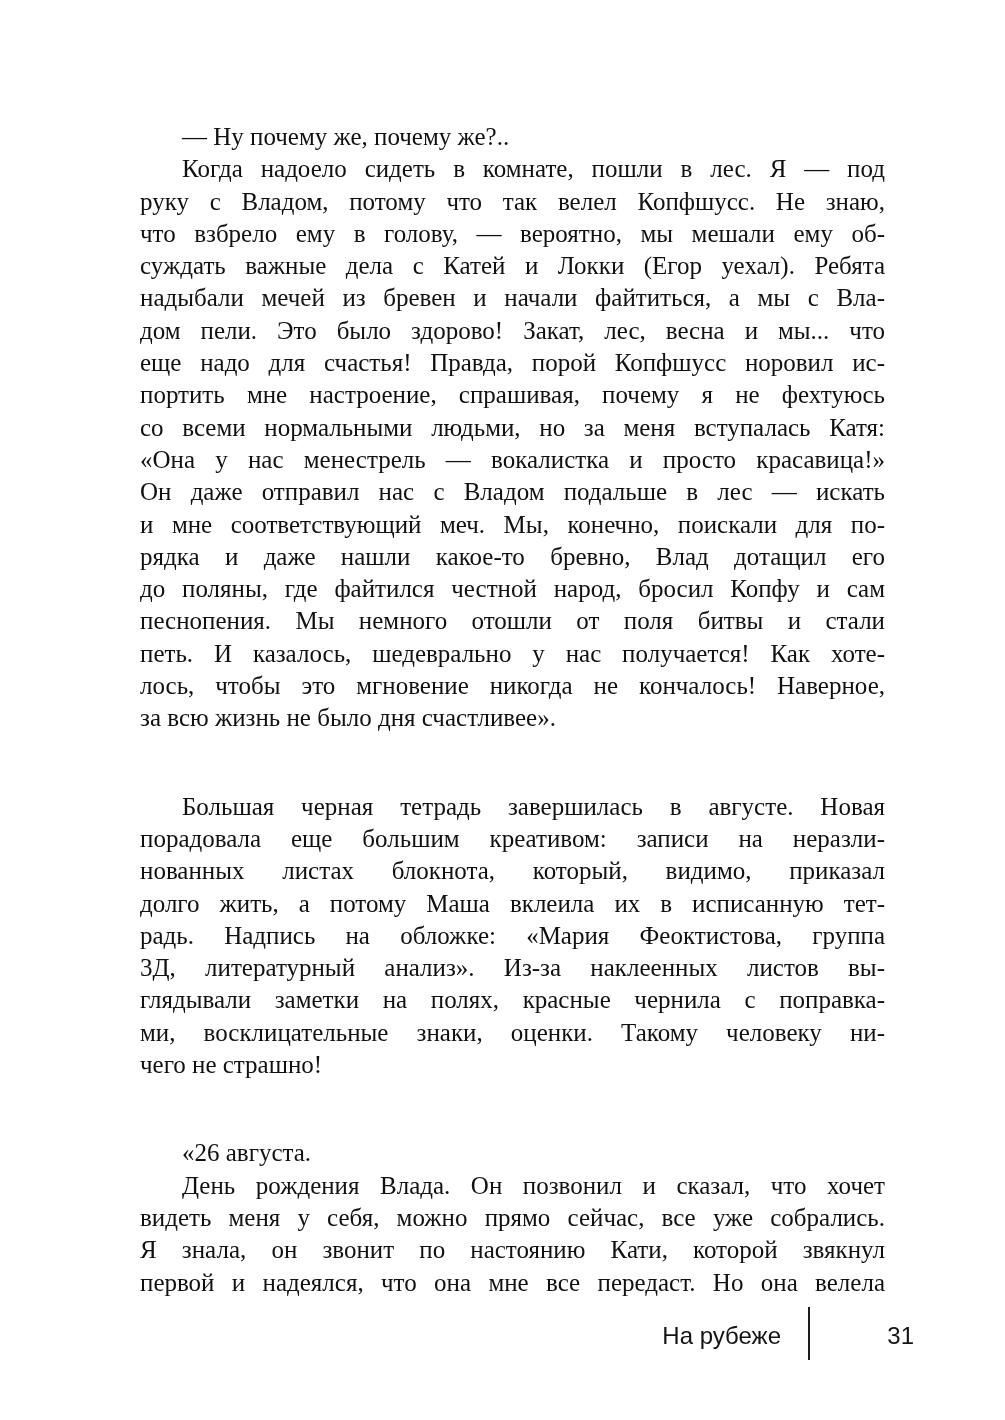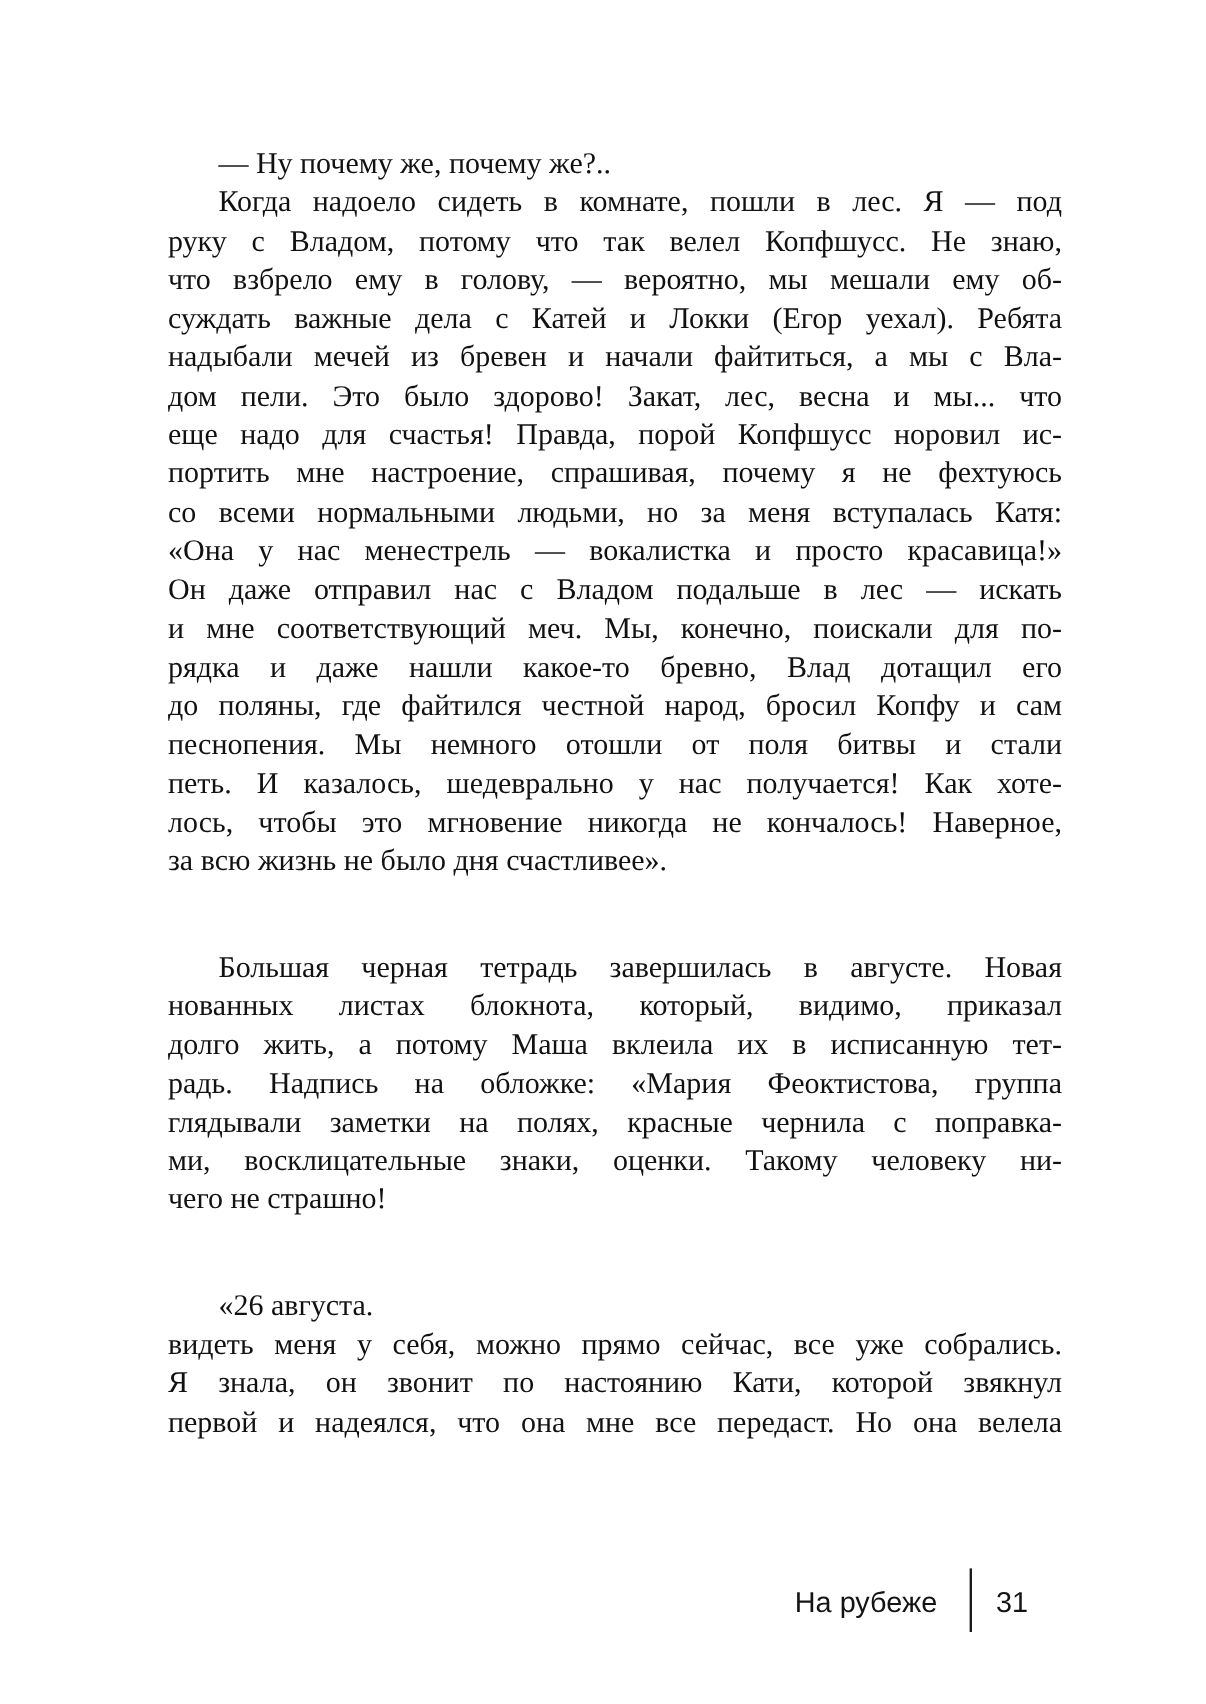--- a/index.html
+++ b/index.html
@@ -94,6 +94,7 @@
       </div>
       <div class="para gap">
         <div class="line first just">Большая черная тетрадь завершилась в августе. Новая</div>
+        <div class="line just">порадовала еще большим креативом: записи на неразли-</div>
         <div class="line just">нованных листах блокнота, который, видимо, приказал</div>
         <div class="line just">долго жить, а потому Маша вклеила их в исписанную тет-</div>
         <div class="line just">радь. Надпись на обложке: «Мария Феоктистова, группа</div>

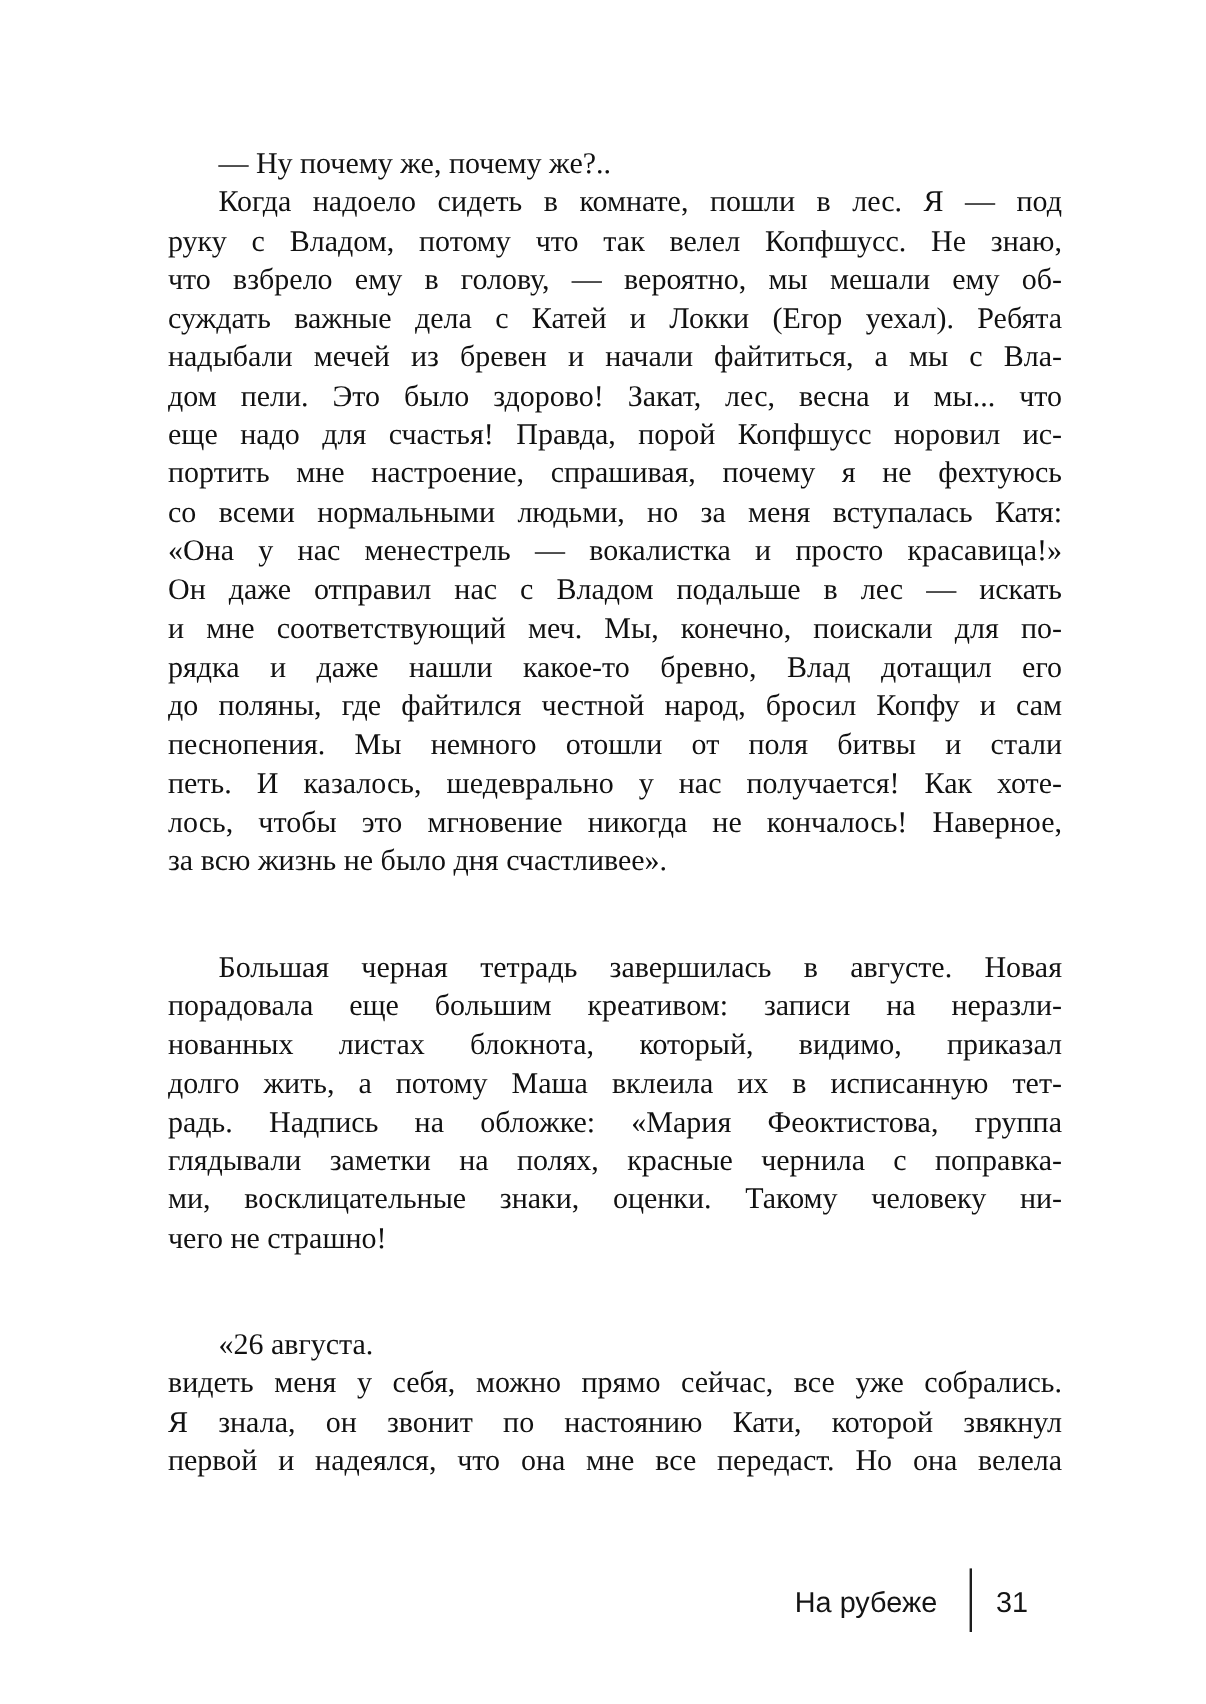--- a/index.html
+++ b/index.html
@@ -98,6 +98,7 @@
         <div class="line just">нованных листах блокнота, который, видимо, приказал</div>
         <div class="line just">долго жить, а потому Маша вклеила их в исписанную тет-</div>
         <div class="line just">радь. Надпись на обложке: «Мария Феоктистова, группа</div>
+        <div class="line just">3Д, литературный анализ». Из-за наклеенных листов вы-</div>
         <div class="line just">глядывали заметки на полях, красные чернила с поправка-</div>
         <div class="line just">ми, восклицательные знаки, оценки. Такому человеку ни-</div>
         <div class="line">чего не страшно!</div>

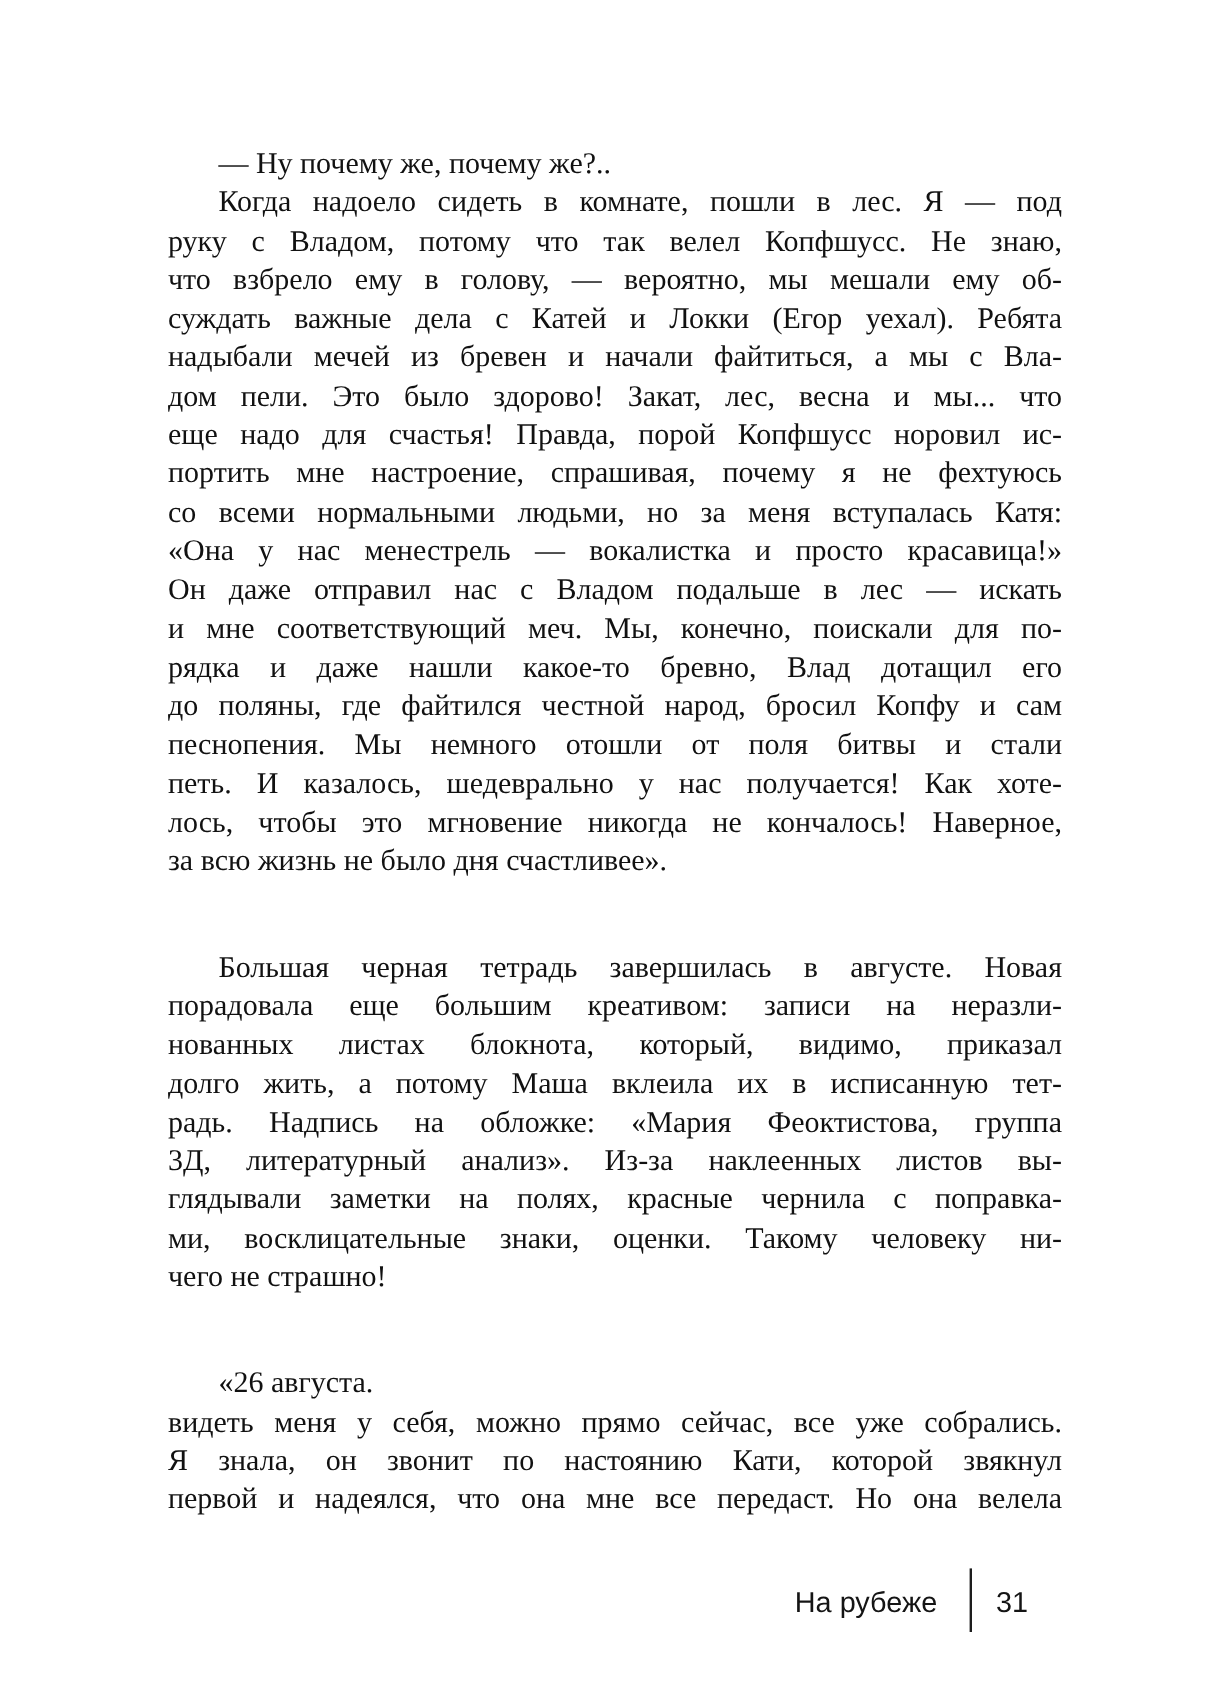--- a/index.html
+++ b/index.html
@@ -107,6 +107,7 @@
         <div class="line first">«26 августа.</div>
       </div>
       <div class="para italic">
+        <div class="line first just">День рождения Влада. Он позвонил и сказал, что хочет</div>
         <div class="line just">видеть меня у себя, можно прямо сейчас, все уже собрались.</div>
         <div class="line just">Я знала, он звонит по настоянию Кати, которой звякнул</div>
         <div class="line just">первой и надеялся, что она мне все передаст. Но она велела</div>

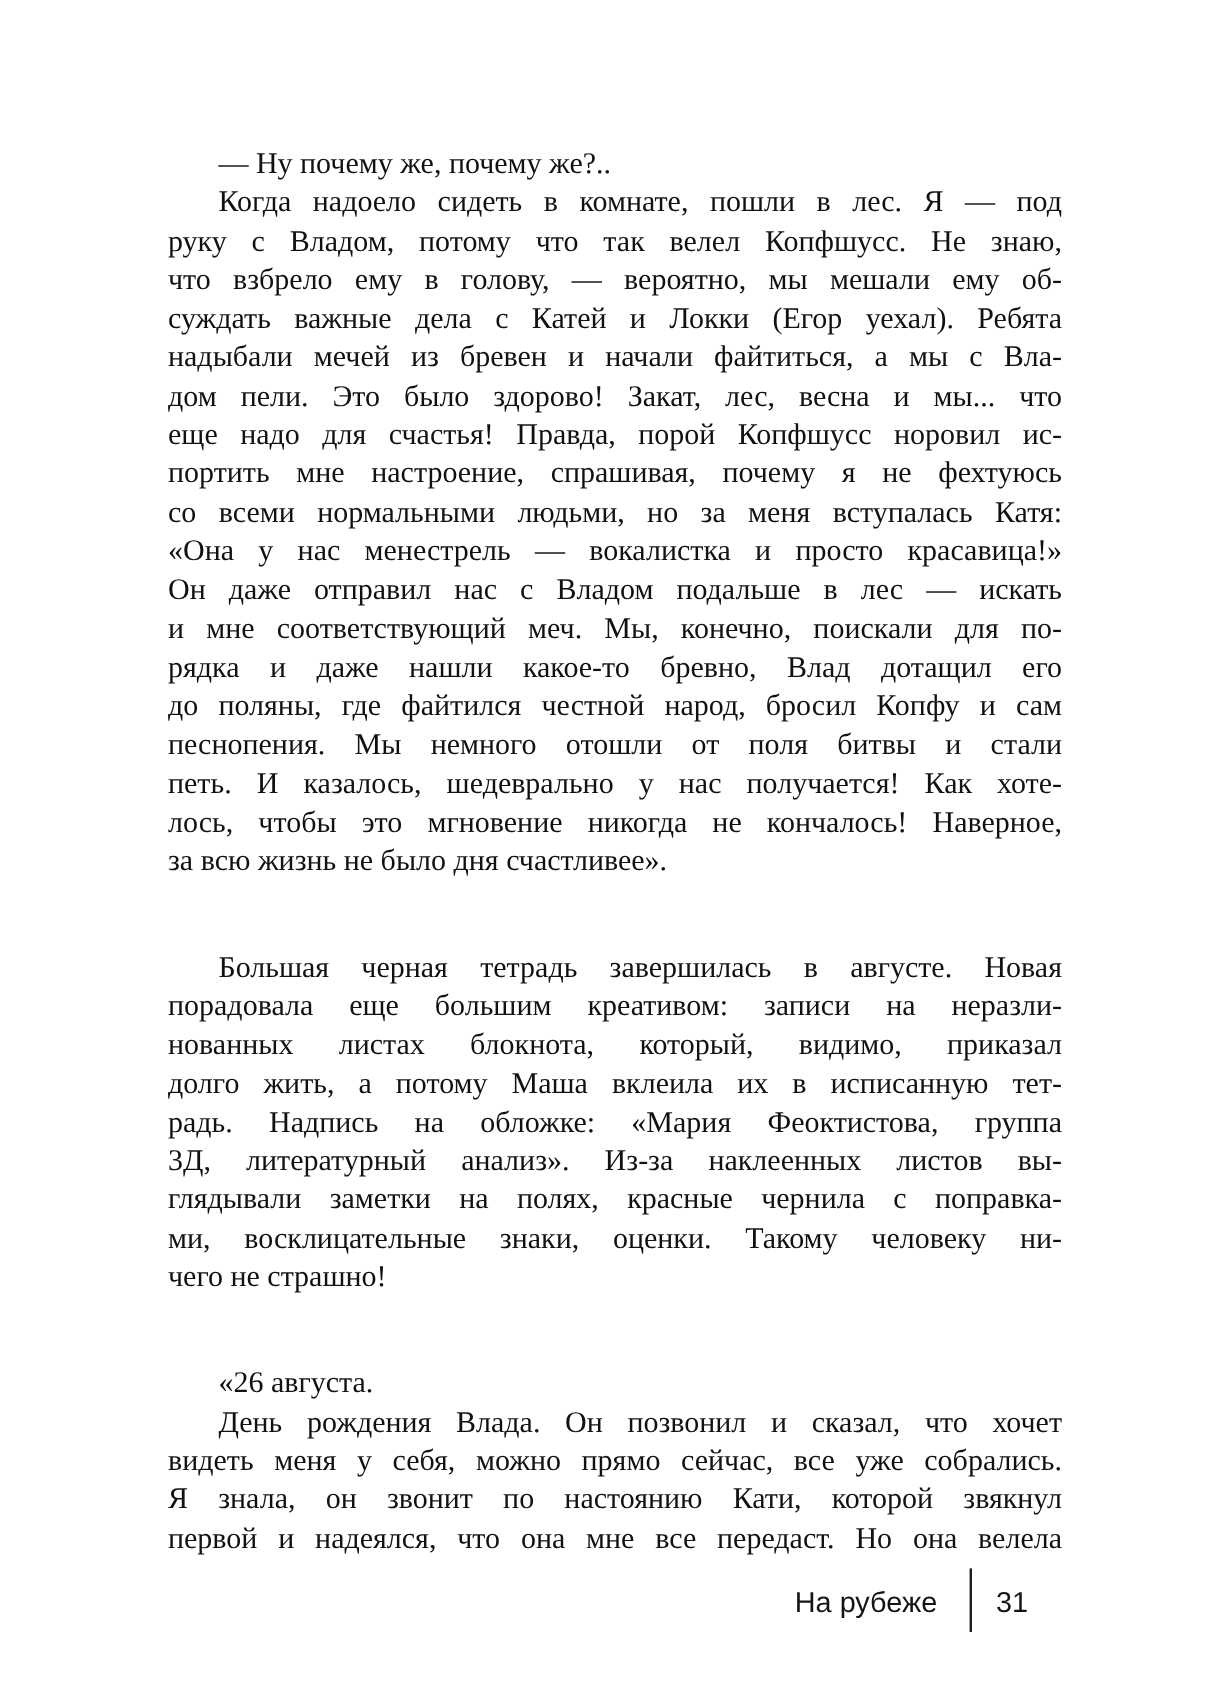--- a/index.html
+++ b/index.html
@@ -56,7 +56,7 @@
     top: 1322px;
     left: 830px;
     width: 84px;
-    text-align: left;
+    text-align: right;
     font-family: "Liberation Sans", sans-serif;
     font-size: 24px;
     line-height: 28px;

